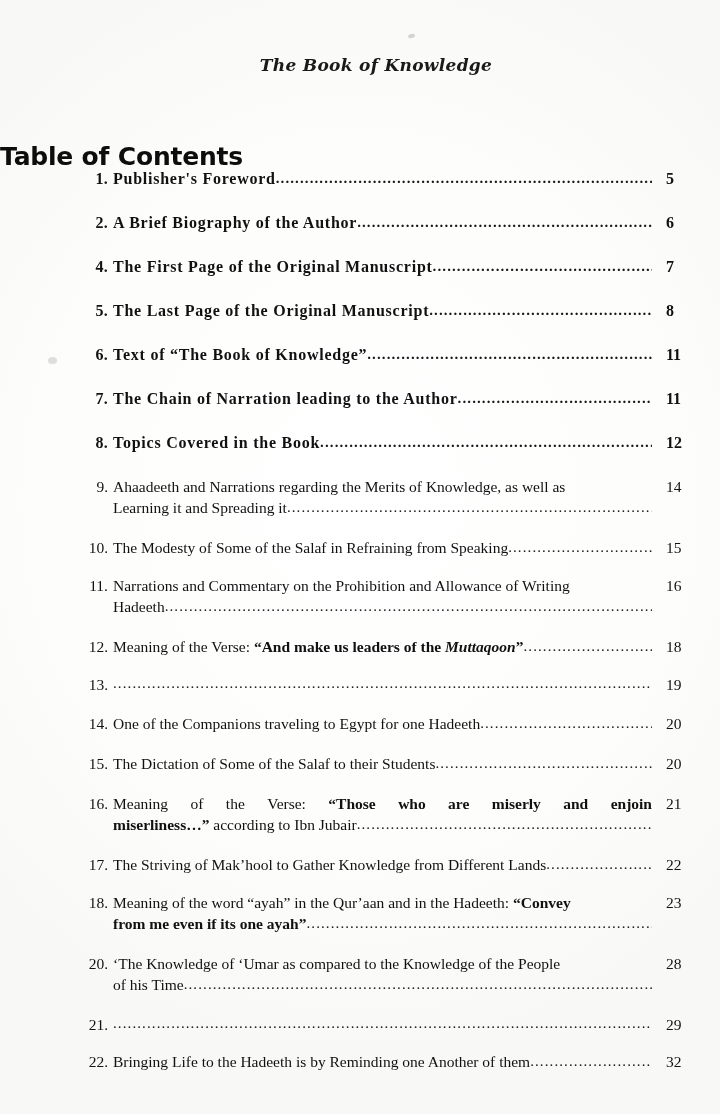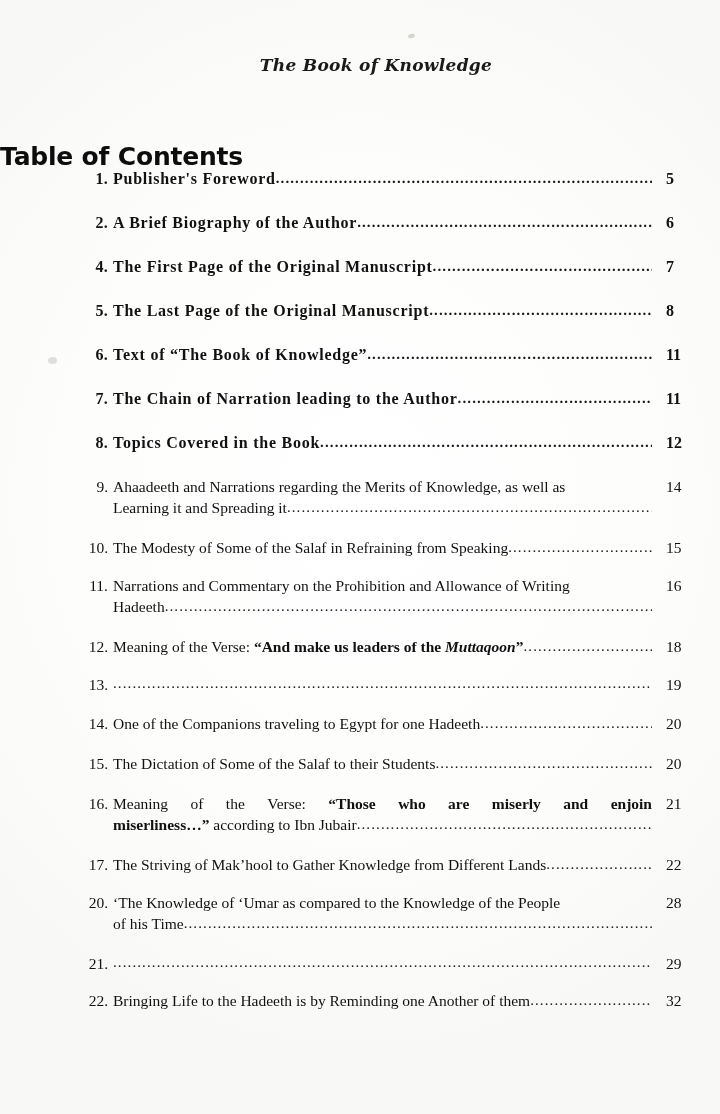--- a/index.html
+++ b/index.html
@@ -350,6 +350,17 @@
       </div>
       <div class="toc-page">22</div>
     </div>
+    <div class="toc-row r17">
+      <div class="toc-num">18.</div>
+      <div class="toc-body">
+        <div class="wrap-first">Meaning of the word “ayah” in the Qur’aan and in the Hadeeth: <b class="bd">“Convey</b></div>
+        <div class="line">
+          <span class="title"><b class="bd">from me even if its one ayah”</b></span>
+          <span class="leader"></span>
+        </div>
+      </div>
+      <div class="toc-page">23</div>
+    </div>
     <div class="toc-row r19">
       <div class="toc-num">20.</div>
       <div class="toc-body">

